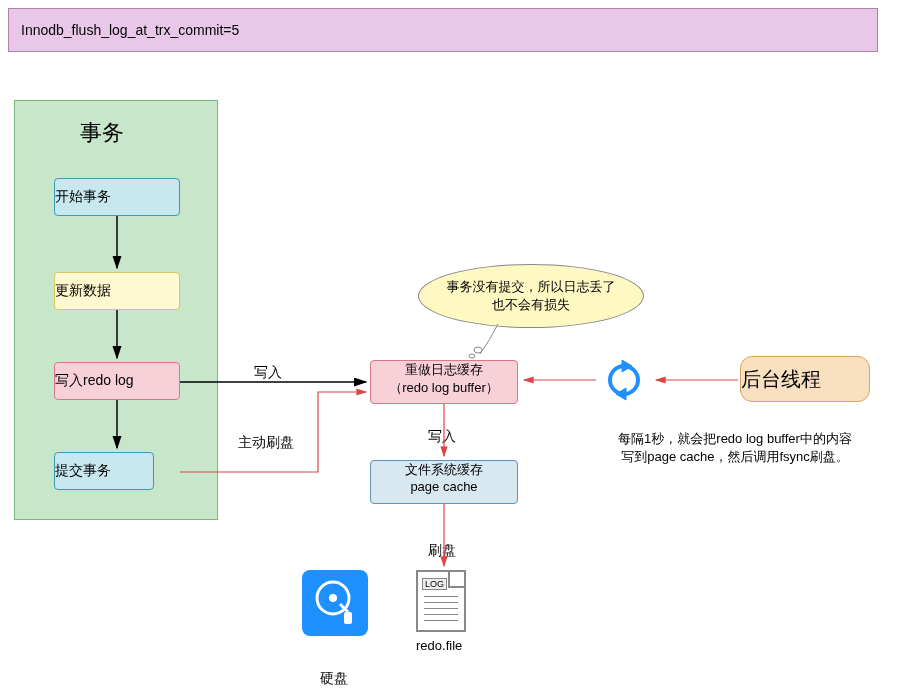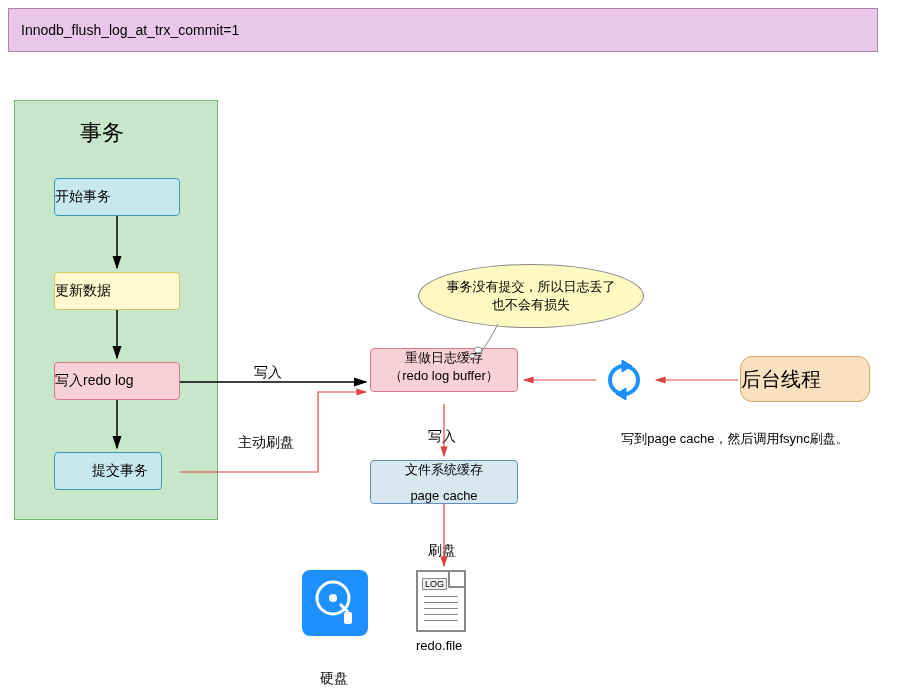--- a/index.html
+++ b/index.html
@@ -28,7 +28,7 @@
 <body>
 
 <div class="abs box title-box" style="left:8px; top:8px; width:870px; height:44px; justify-content:flex-start; padding-left:12px;">
-  <span>Innodb_flush_log_at_trx_commit=1</span>
+  <span>Innodb_flush_log_at_trx_commit=5</span>
 </div>
 
 <div class="abs trans-group" style="left:14px; top:100px; width:204px; height:420px;"></div>

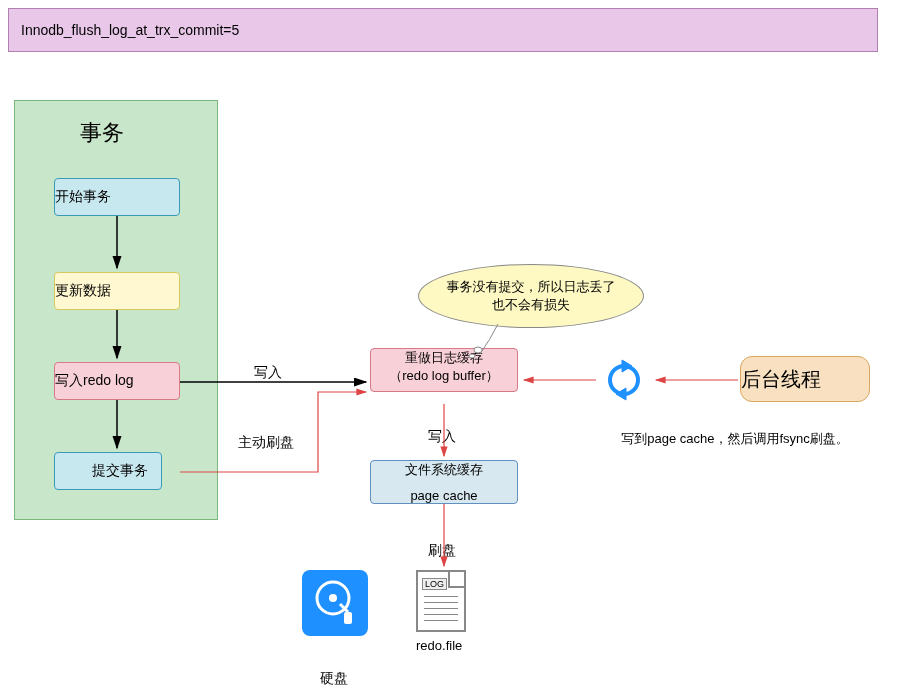--- a/index.html
+++ b/index.html
@@ -51,7 +51,7 @@
   <span>提交事务</span>
 </div>
 
-<div class="abs box pink-box" style="left:370px; top:348px; width:148px; height:44px; flex-direction:column; font-size:13px;">
+<div class="abs box pink-box" style="left:370px; top:360px; width:148px; height:44px; flex-direction:column; font-size:13px;">
   <div>重做日志缓存</div>
   <div>（redo log buffer）</div>
 </div>

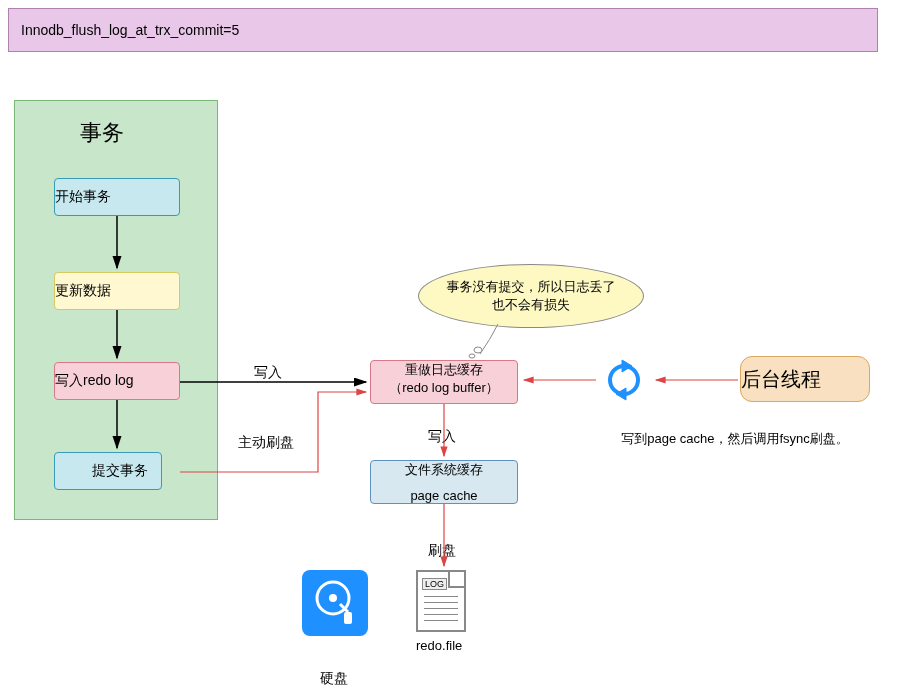--- a/index.html
+++ b/index.html
@@ -80,6 +80,7 @@
 </div>
 
 <div class="abs" style="left:580px; top:430px; width:310px; text-align:center; font-size:13px;">
+  <div>每隔1秒，就会把redo log buffer中的内容</div>
   <div>写到page cache，然后调用fsync刷盘。</div>
 </div>
 

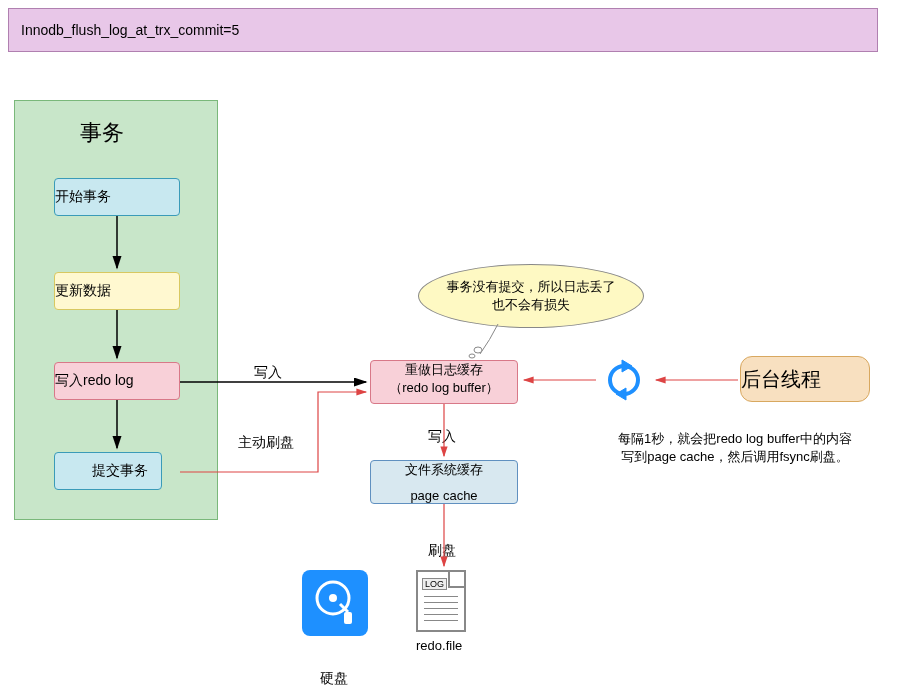--- a/index.html
+++ b/index.html
@@ -47,7 +47,7 @@
   <span>写入redo log</span>
 </div>
 
-<div class="abs box blue-box" style="left:54px; top:452px; width:108px; height:38px;padding-left:37px;">
+<div class="abs box blue-box" style="left:54px; top:452px; width:100px; height:38px;">
   <span>提交事务</span>
 </div>
 

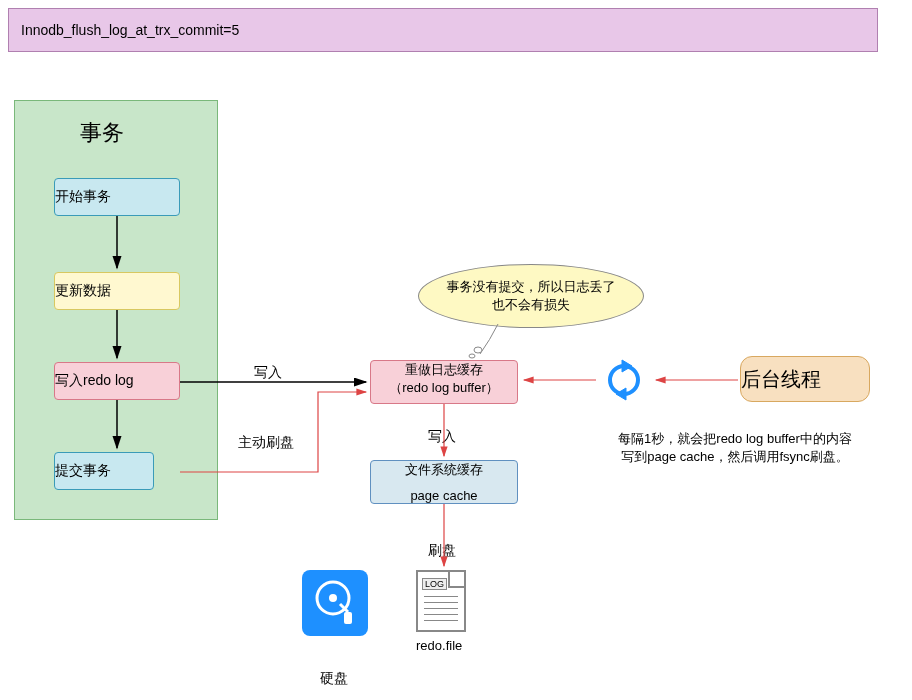--- a/index.html
+++ b/index.html
@@ -56,7 +56,7 @@
   <div>（redo log buffer）</div>
 </div>
 
-<div class="abs box lightblue-box" style="left:370px; top:460px; width:148px; height:44px; flex-direction:column; font-size:13px;gap:9px;">
+<div class="abs box lightblue-box" style="left:370px; top:460px; width:148px; height:44px; flex-direction:column; font-size:13px;">
   <div>文件系统缓存</div>
   <div>page cache</div>
 </div>

